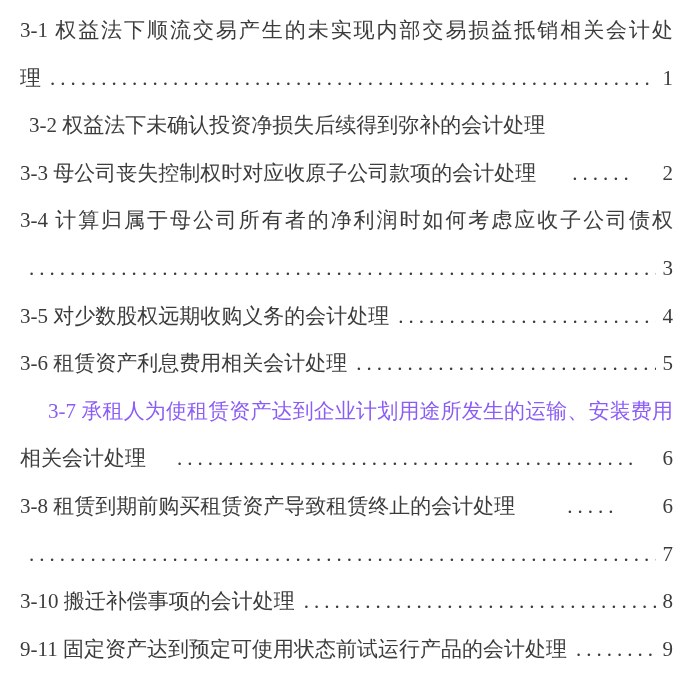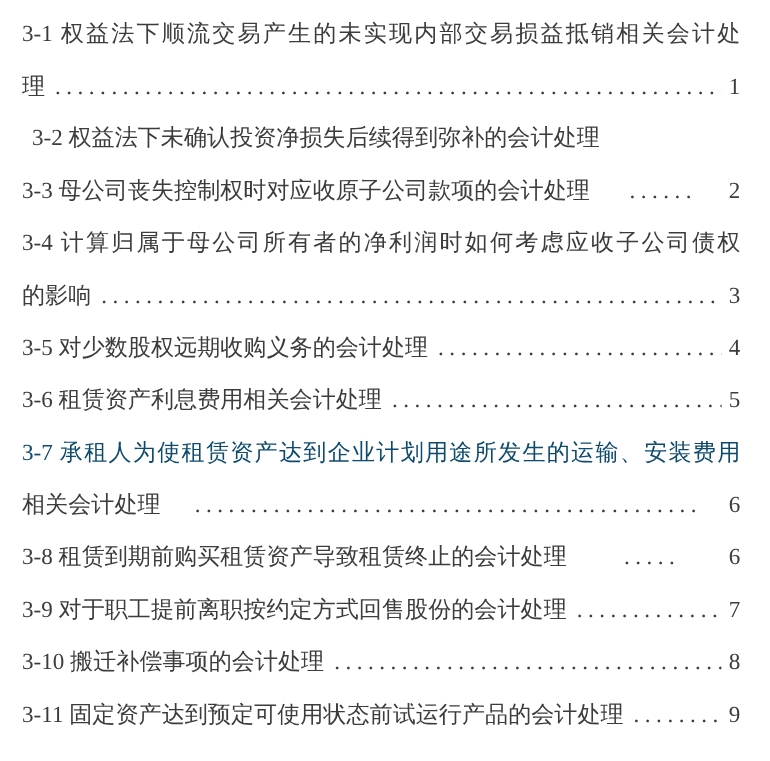--- a/index.html
+++ b/index.html
@@ -76,7 +76,6 @@
       </div>
       <div class="toc-line wrap" style="color: rgb(60, 60, 60); font-family: Liberation Serif, serif;">3-4 计算归属于母公司所有者的净利润时如何考虑应收子公司债权</div>
       <div class="toc-line" style="color: rgb(60, 60, 60);">
-        <span class="entry-text">的影响</span>
         <span class="dot-leader">..........................................................................................</span>
         <span class="page-num">3</span>
       </div>

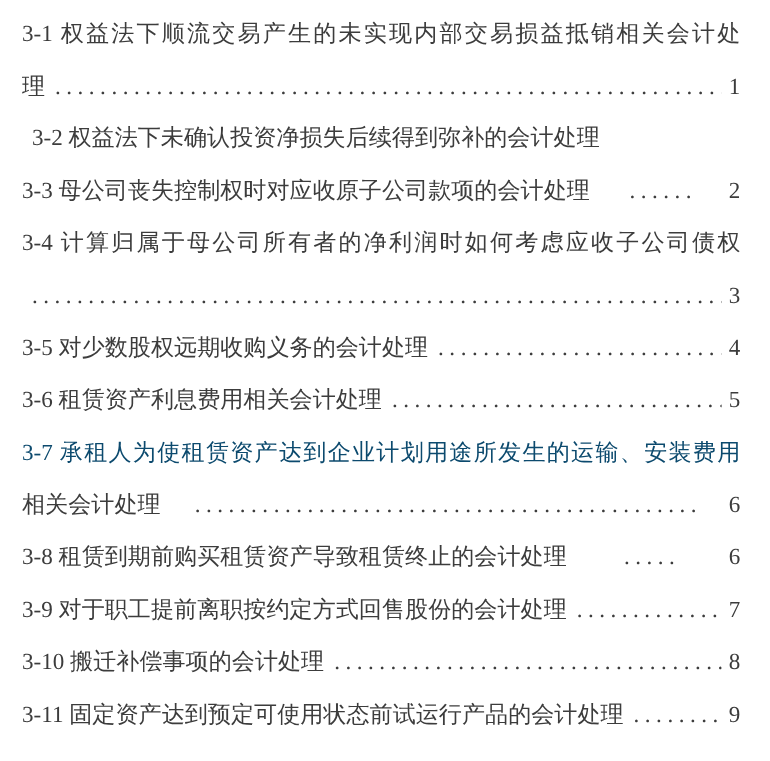--- a/index.html
+++ b/index.html
@@ -89,7 +89,7 @@
         <span class="dot-leader">..........................................................................................</span>
         <span class="page-num">5</span>
       </div>
-      <div class="toc-line wrap" style="color: #0c4a6e;">3-7 承租人为使租赁资产达到企业计划用途所发生的运输、安装费用</div>
+      <div class="toc-line wrap" style="color: #8b5cf6; margin-left: 28px;">3-7 承租人为使租赁资产达到企业计划用途所发生的运输、安装费用</div>
       <div class="toc-line" style="color: rgb(60, 60, 60); gap: 22px;">
         <span class="entry-text">相关会计处理</span>
         <span class="dot-leader">..........................................................................................</span>

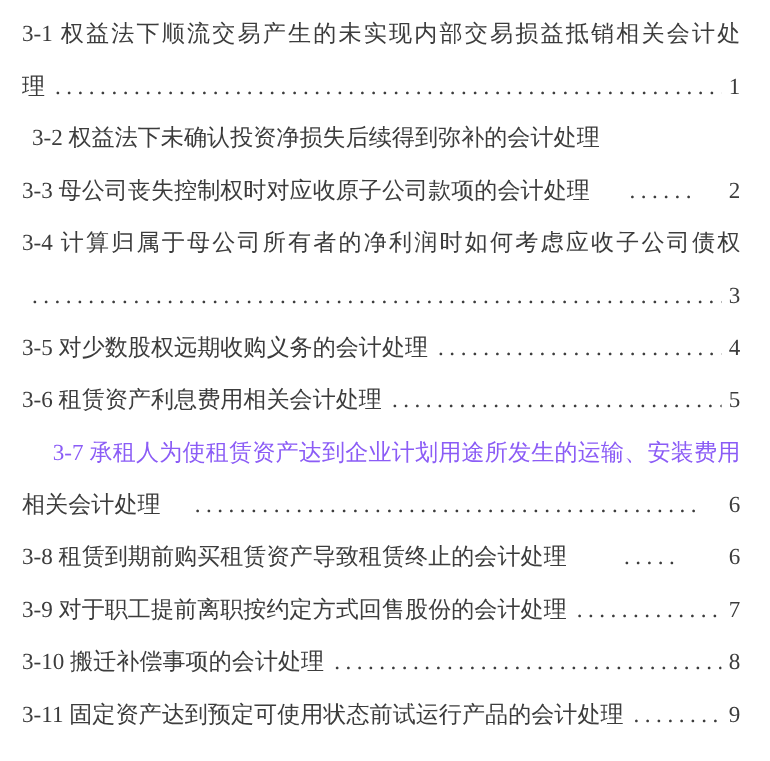--- a/index.html
+++ b/index.html
@@ -101,7 +101,6 @@
         <span class="page-num">6</span>
       </div>
       <div class="toc-line" style="color: rgb(60, 60, 60);">
-        <span class="entry-text">3-9 对于职工提前离职按约定方式回售股份的会计处理</span>
         <span class="dot-leader">..........................................................................................</span>
         <span class="page-num">7</span>
       </div>

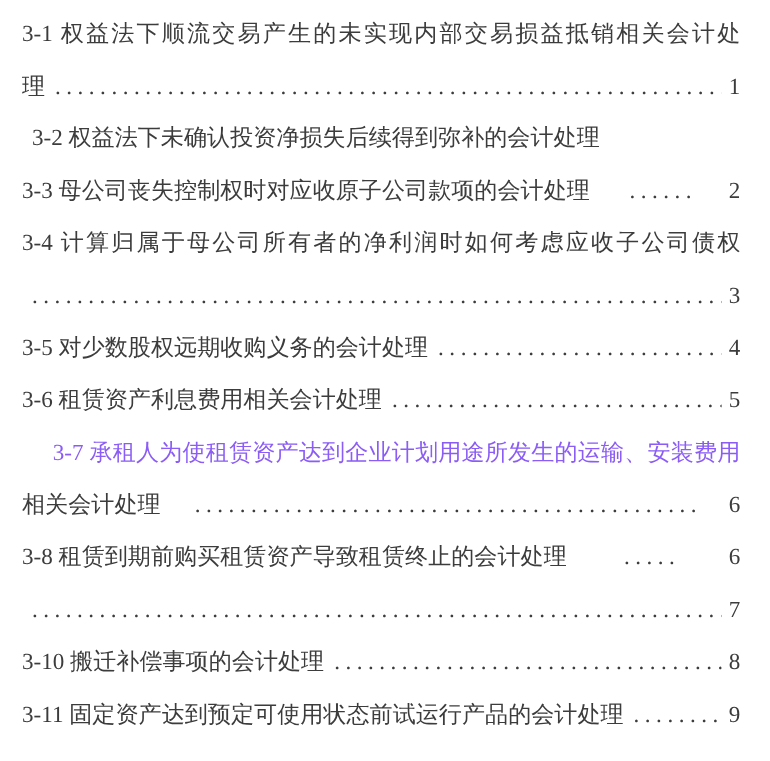--- a/index.html
+++ b/index.html
@@ -110,7 +110,7 @@
         <span class="page-num">8</span>
       </div>
       <div class="toc-line" style="color: rgb(60, 60, 60);">
-        <span class="entry-text">3-11 固定资产达到预定可使用状态前试运行产品的会计处理</span>
+        <span class="entry-text">9-11 固定资产达到预定可使用状态前试运行产品的会计处理</span>
         <span class="dot-leader">..........................................................................................</span>
         <span class="page-num">9</span>
       </div>

